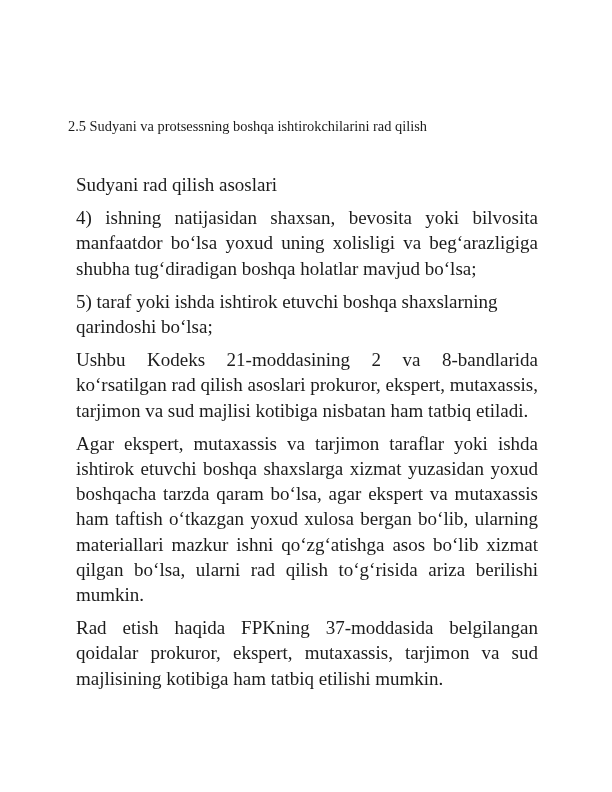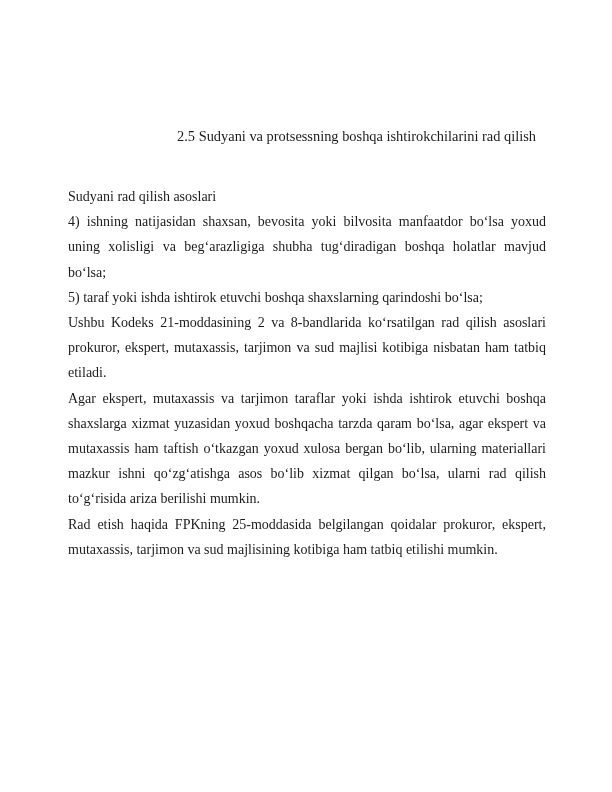--- a/index.html
+++ b/index.html
@@ -26,8 +26,8 @@
   .doc-heading {
     font-size: 14.4px;
     line-height: 25px;
-    text-align: right;
-    margin: 10px;
+    text-align: left;
+    margin: 0;
     white-space: nowrap;
   }
   .spacer-line {

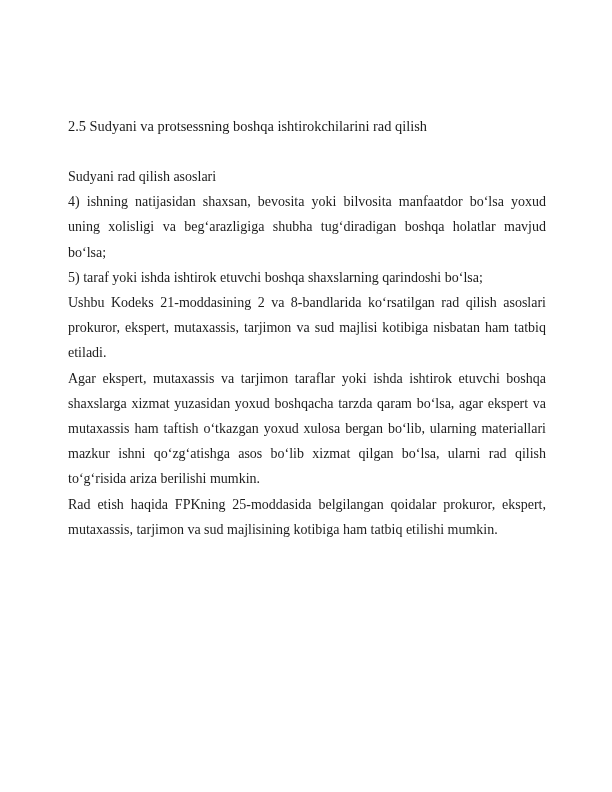--- a/index.html
+++ b/index.html
@@ -34,9 +34,9 @@
     height: 25px;
   }
   p.para {
-    font-size: 14px;
+    font-size: 19px;
     line-height: 25.2px;
-    margin: 0;
+    margin: 8px;
     text-align: justify;
     text-justify: inter-word;
     -webkit-hyphens: none;

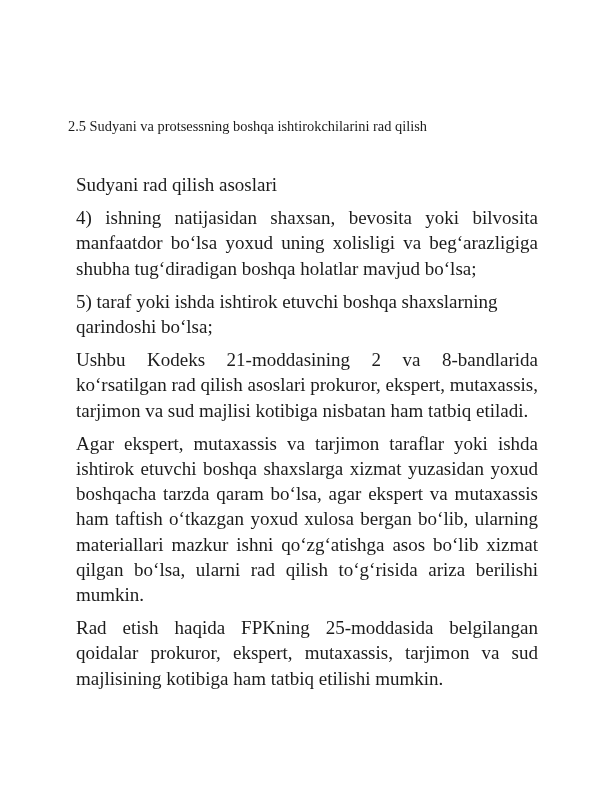--- a/index.html
+++ b/index.html
@@ -63,7 +63,7 @@
         <p class="para left">5) taraf yoki ishda ishtirok etuvchi boshqa shaxslarning qarindoshi bo‘lsa;</p>
         <p class="para">Ushbu Kodeks 21-moddasining 2 va 8-bandlarida ko‘rsatilgan rad qilish asoslari prokuror, ekspert, mutaxassis, tarjimon va sud majlisi kotibiga nisbatan ham tatbiq etiladi.</p>
         <p class="para">Agar ekspert, mutaxassis va tarjimon taraflar yoki ishda ishtirok etuvchi boshqa shaxslarga xizmat yuzasidan yoxud boshqacha tarzda qaram bo‘lsa, agar ekspert va mutaxassis ham taftish o‘tkazgan yoxud xulosa bergan bo‘lib, ularning materiallari mazkur ishni qo‘zg‘atishga asos bo‘lib xizmat qilgan bo‘lsa, ularni rad qilish to‘g‘risida ariza berilishi mumkin.</p>
-        <p class="para">Rad etish haqida FPKning 25-moddasida belgilangan qoidalar prokuror, ekspert, mutaxassis, tarjimon va sud majlisining kotibiga ham tatbiq etilishi mumkin.</p>
+        <p class="para">Rad etish haqida FPKning 37-moddasida belgilangan qoidalar prokuror, ekspert, mutaxassis, tarjimon va sud majlisining kotibiga ham tatbiq etilishi mumkin.</p>
       </div>
 
   </div>

